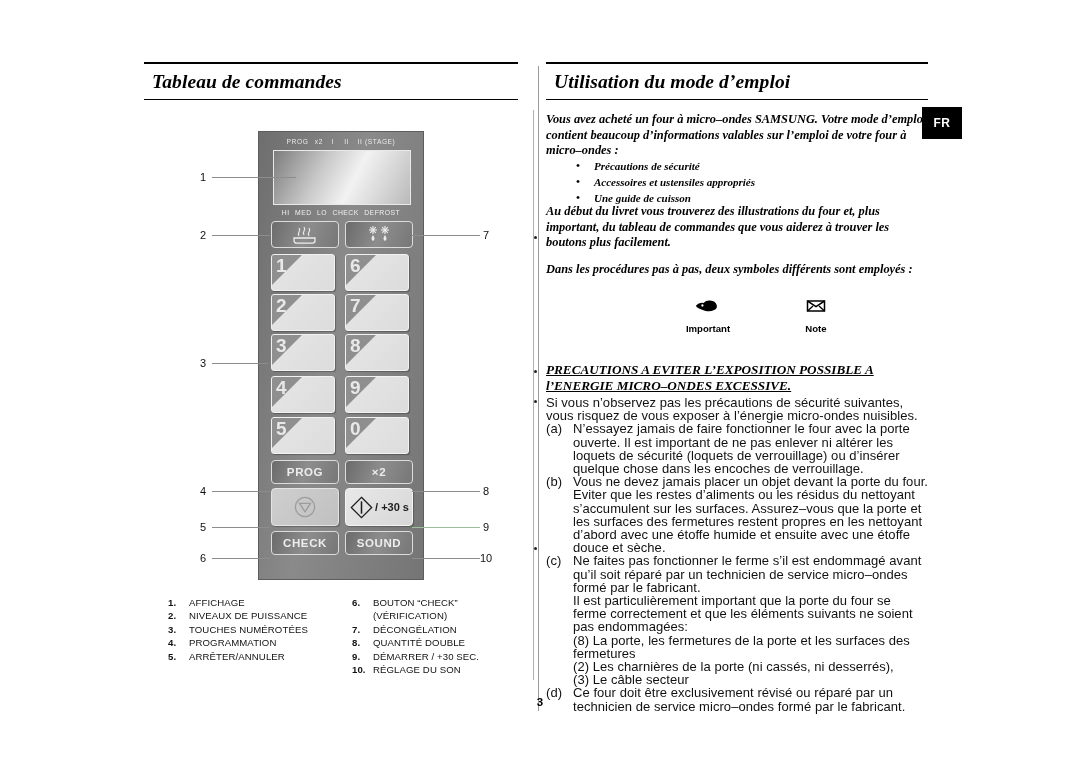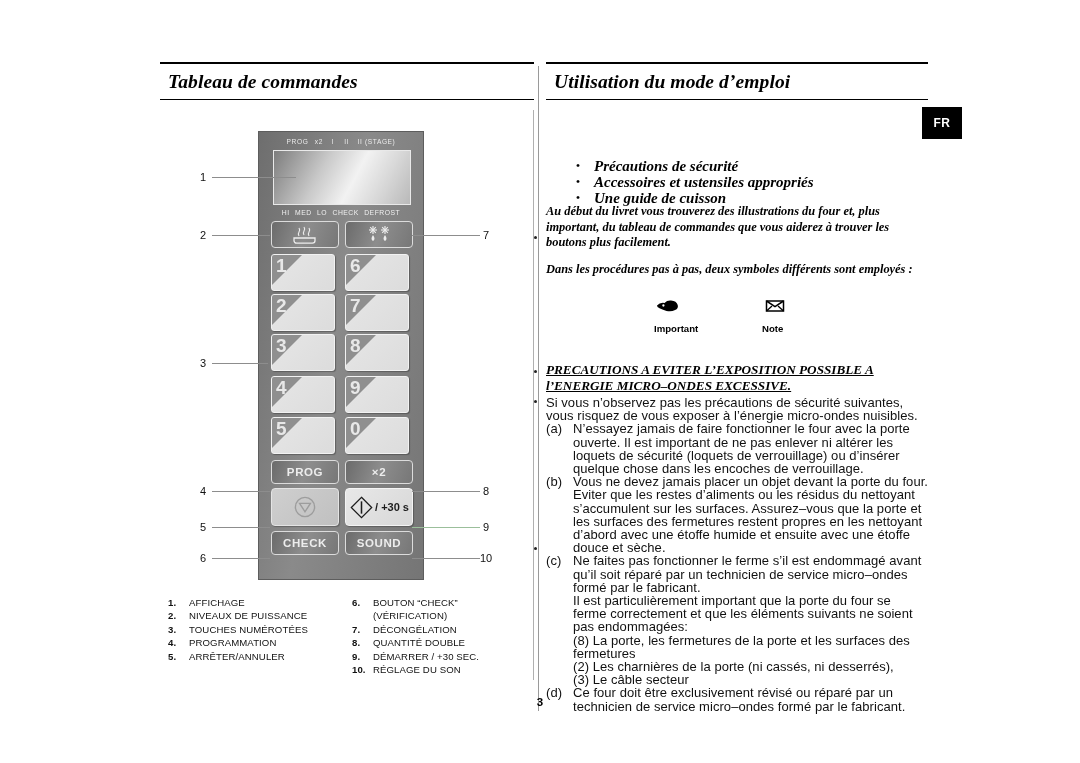--- a/index.html
+++ b/index.html
@@ -33,7 +33,7 @@
     padding: 7px 0 6px 8px;
     box-sizing: border-box;
   }
-  #head-left  { left: 160px; top: 62px; width: 374px; }
+  #head-left  { left: 144px; top: 62px; width: 374px; }
   #head-right { left: 546px; top: 62px; width: 382px; }
 
   

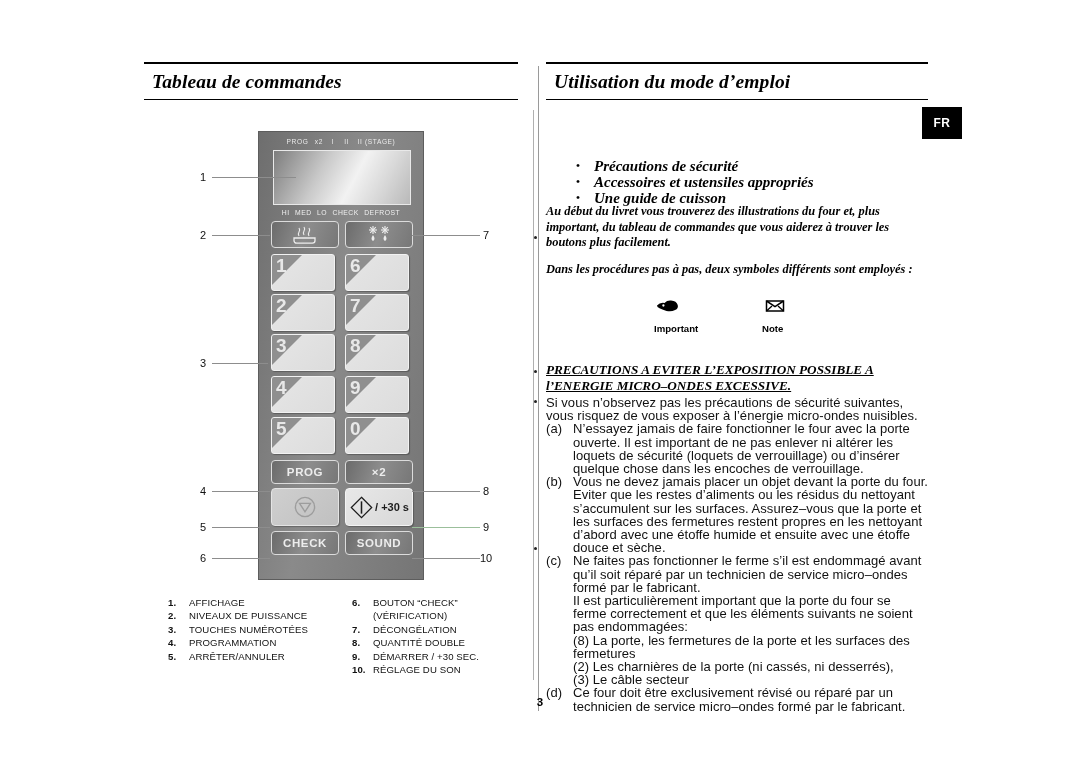--- a/index.html
+++ b/index.html
@@ -488,6 +488,7 @@
     </div>
   </div>
 
+  <div class="rcol it" style="top:112px">Vous avez acheté un four à micro–ondes SAMSUNG. Votre mode d’emploi contient beaucoup d’informations valables sur l’emploi de votre four à micro–ondes :</div>
 
   <ul class="bullets" style="position:absolute;left:546px;top:152px;width:382px">
     <li>Précautions de sécurité</li>

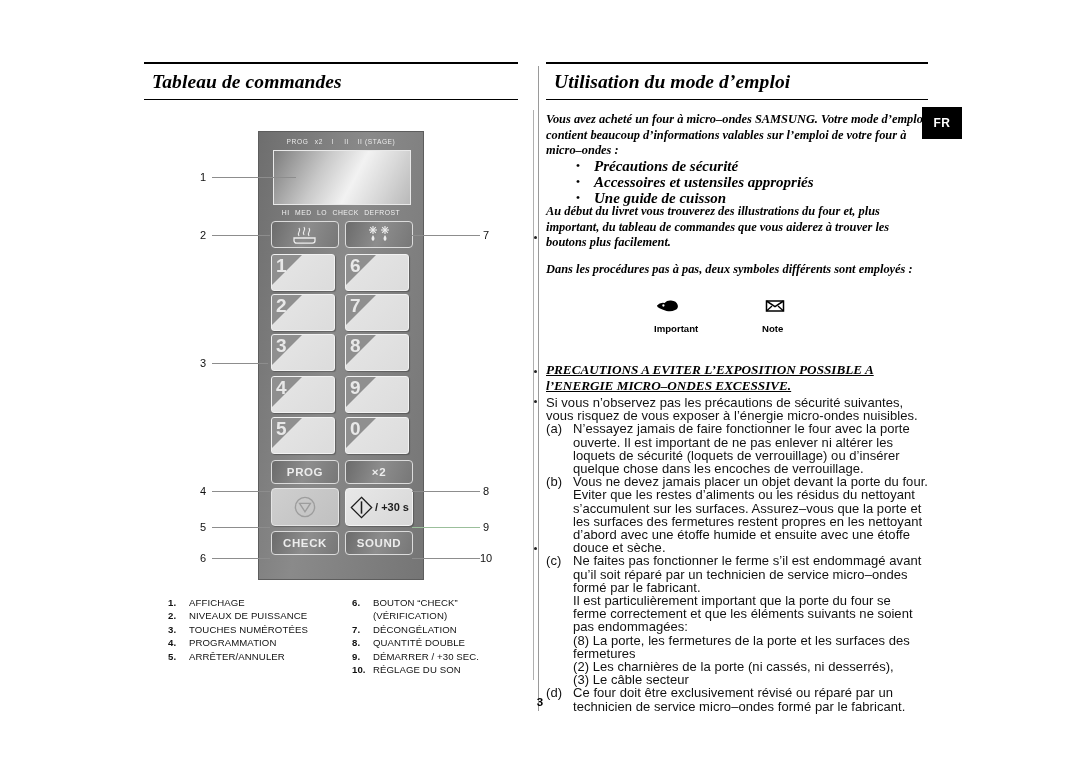--- a/index.html
+++ b/index.html
@@ -232,7 +232,7 @@
     font-family: "Liberation Serif", serif;
     font-style: italic;
     font-weight: bold;
-    font-size: 15px;
+    font-size: 11px;
     line-height: 16.2px;
     padding-left: 48px;
     position: relative;

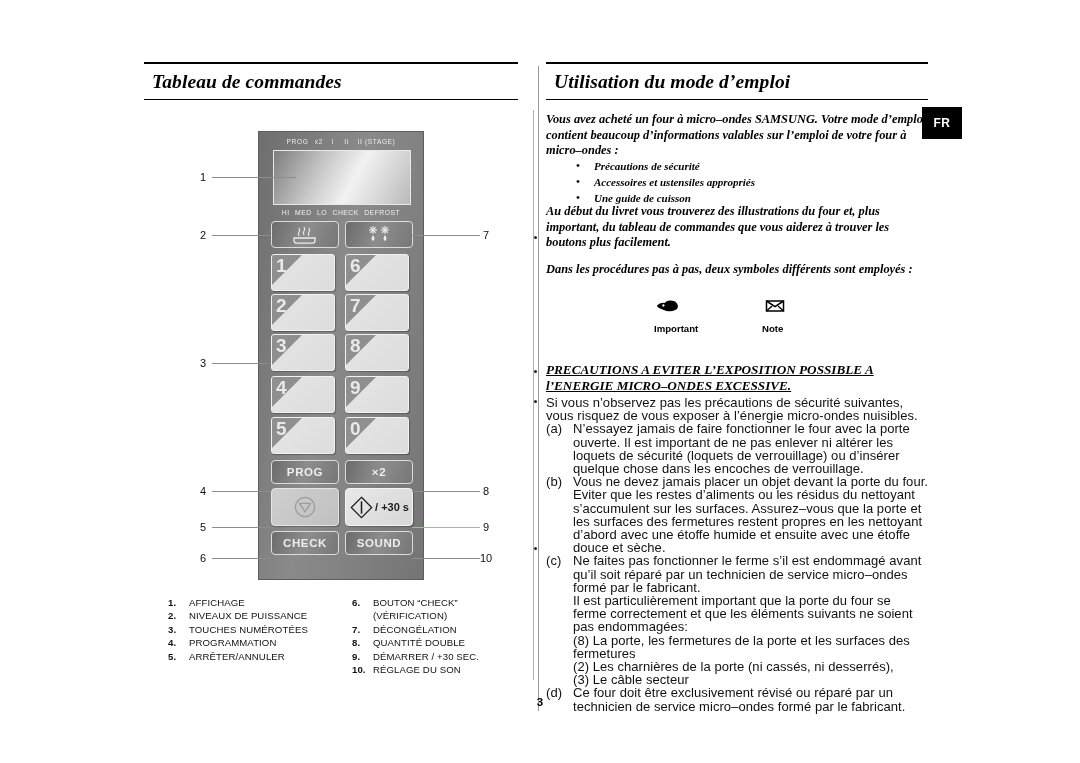--- a/index.html
+++ b/index.html
@@ -250,7 +250,7 @@
     width: 382px;
     display: flex;
   }
-  .sym-box { width: 108px; text-align: left; }
+  .sym-box { width: 108px; text-align: center; }
   .sym-label { font-size: 9.6px; font-weight: bold; margin-top: 5px; }
   .hdg-caps {
     font-family: "Liberation Serif", serif;

